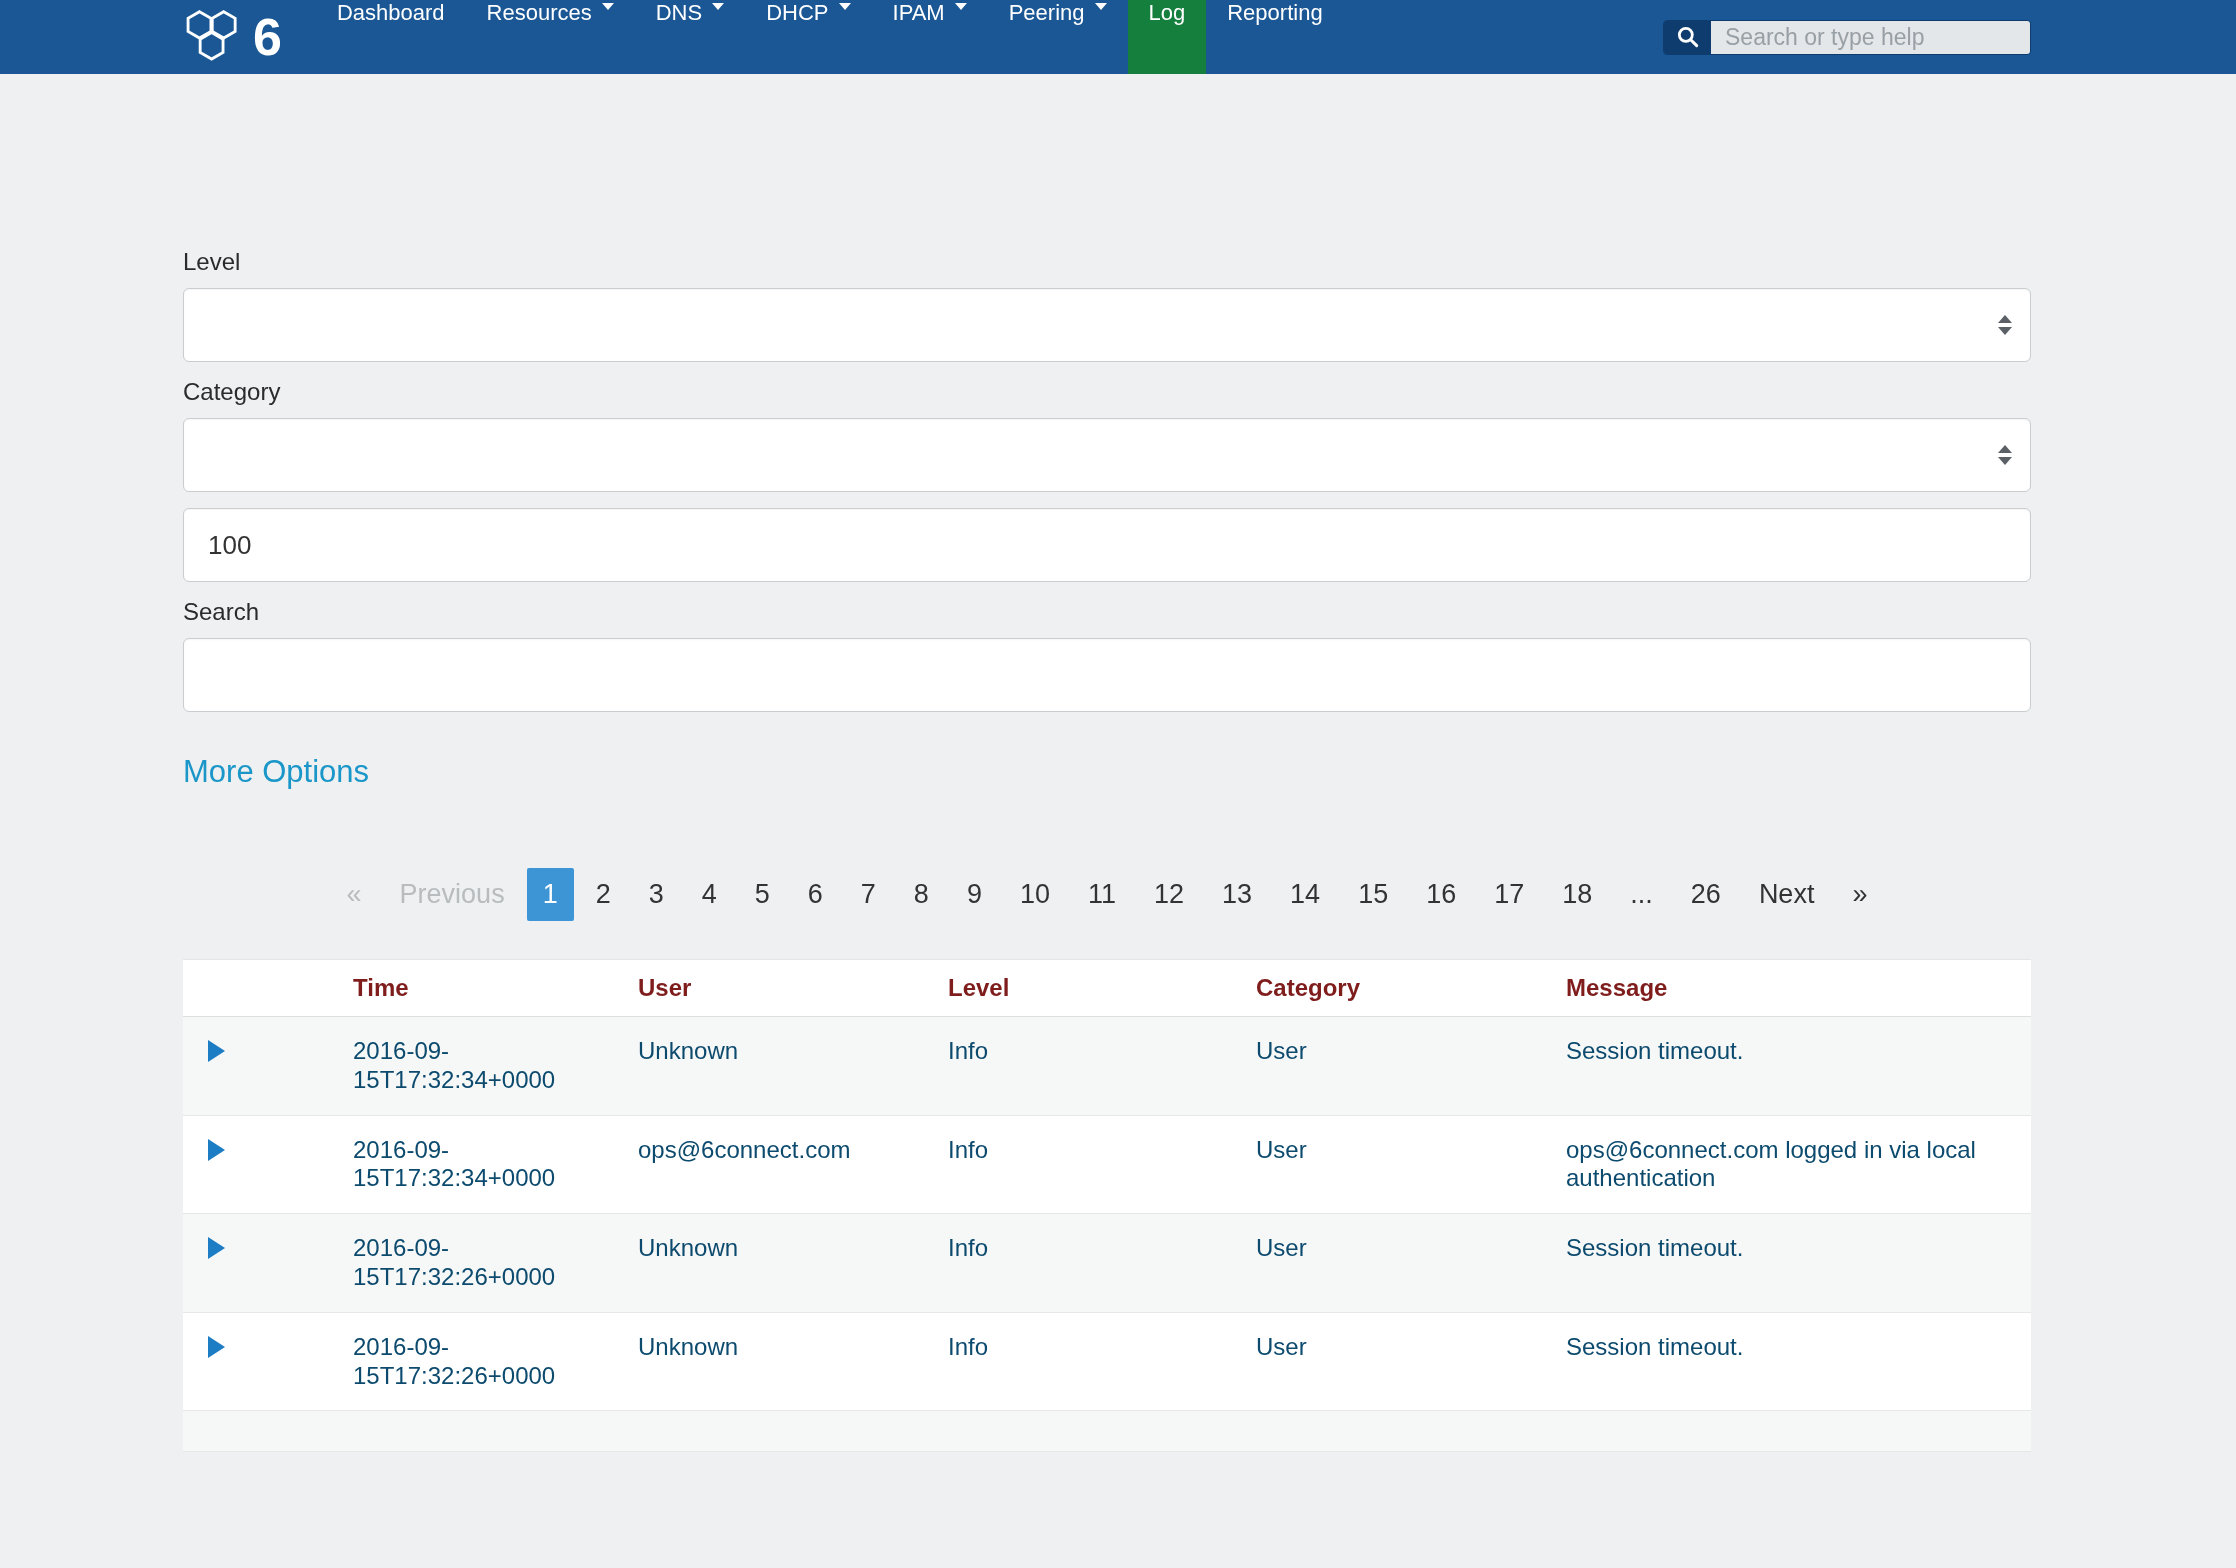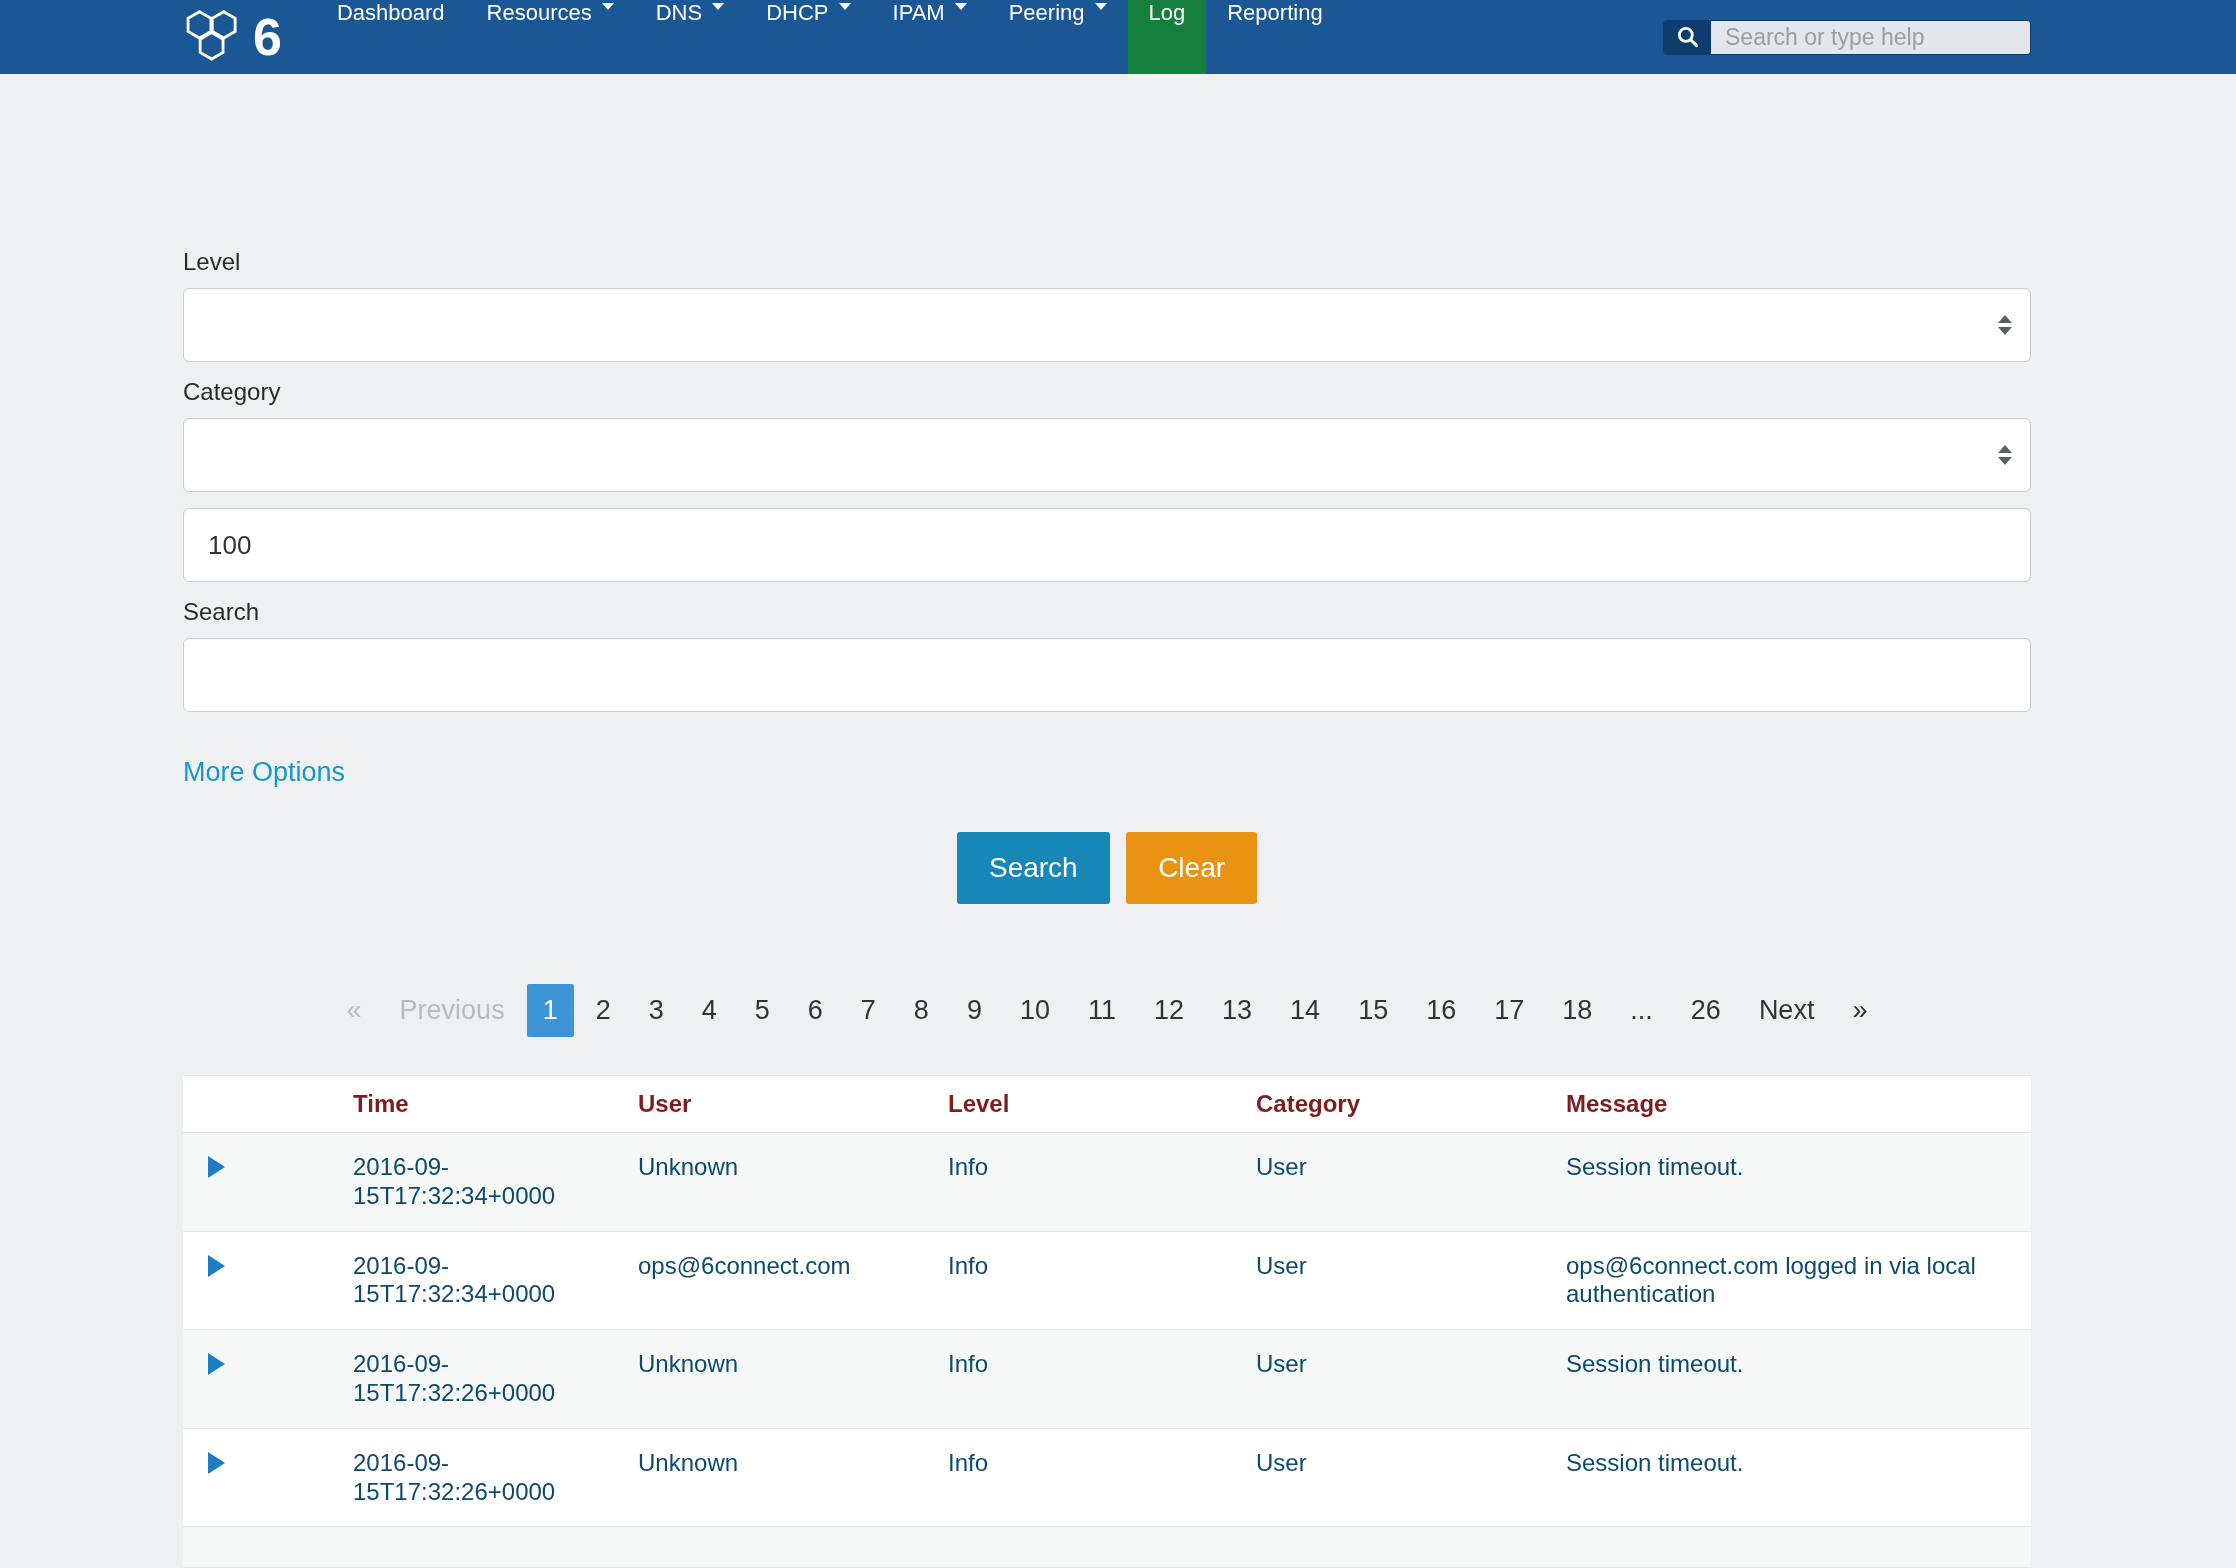--- a/index.html
+++ b/index.html
@@ -87,7 +87,7 @@
 
   .more-options {
     display:inline-block; margin-top:28px;
-    color:#1a96c8; font-size:27px; line-height:32px;
+    color:#1a96c8; font-size:31px; line-height:32px;
     cursor:pointer; text-decoration:none;
   }
 

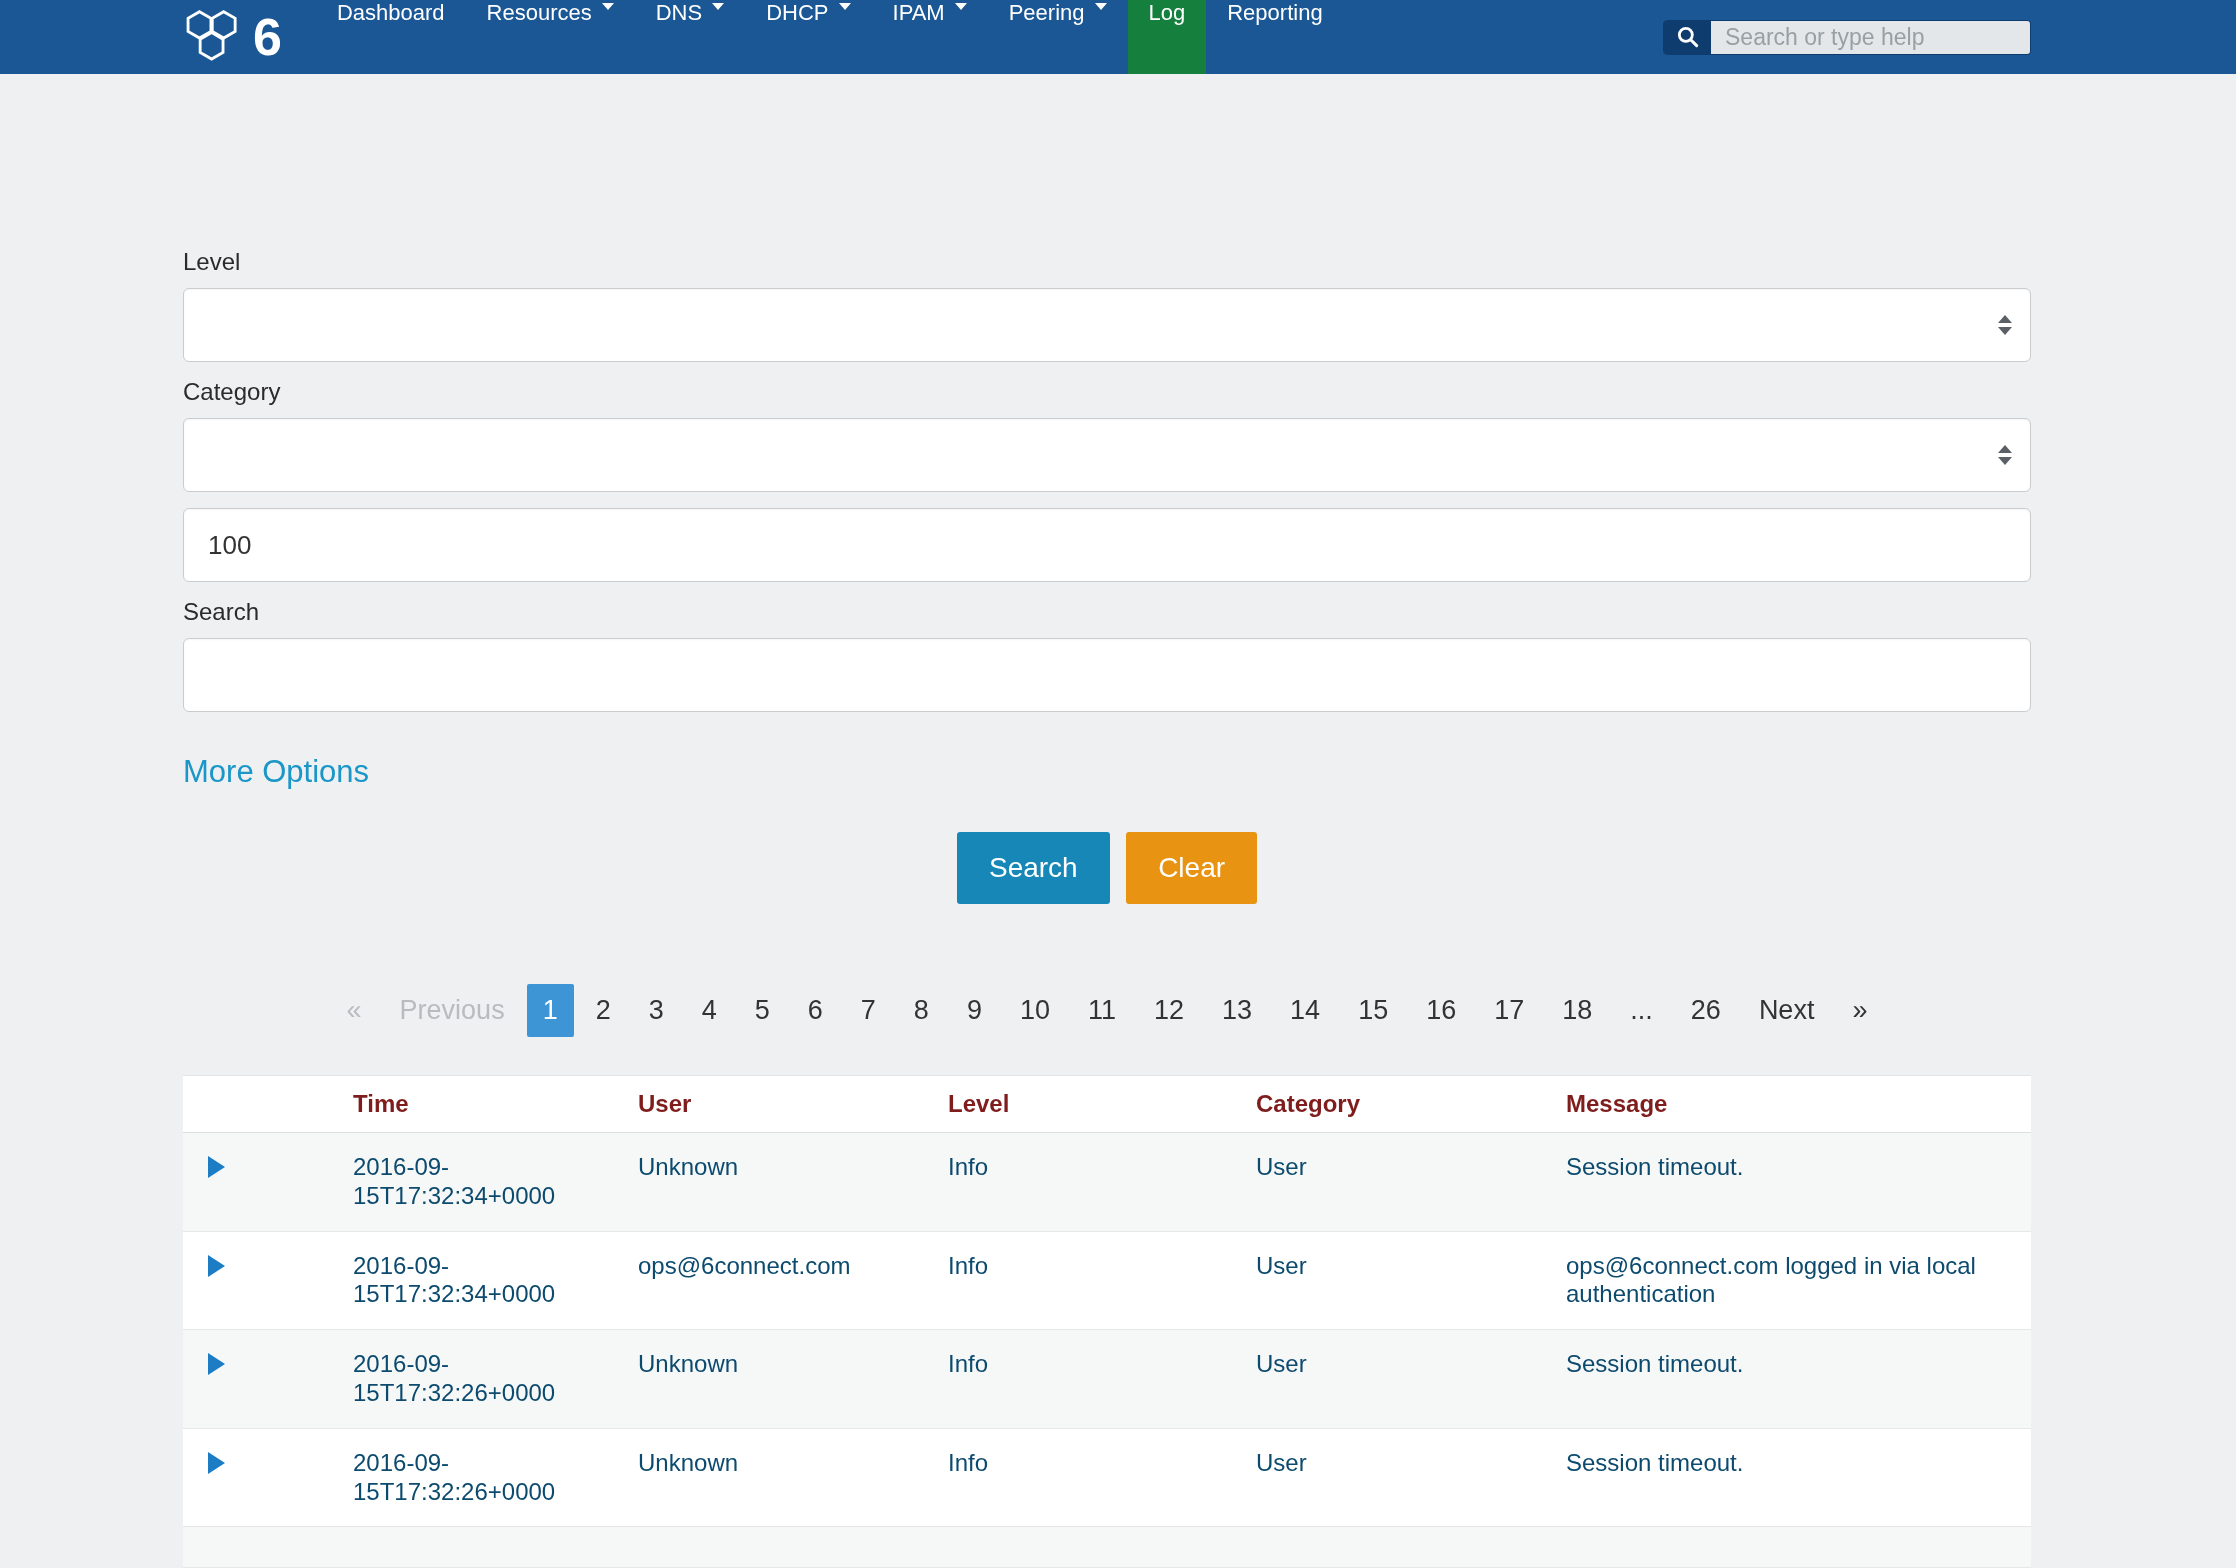--- a/index.html
+++ b/index.html
@@ -230,10 +230,6 @@
 
   <a class="more-options">More Options</a>
 
-  <div class="btn-row">
-    <button class="btn btn-search">Search</button>
-    <button class="btn btn-clear">Clear</button>
-  </div>
 
   <ul class="pagination">
     <li class="pg disabled">«</li>

